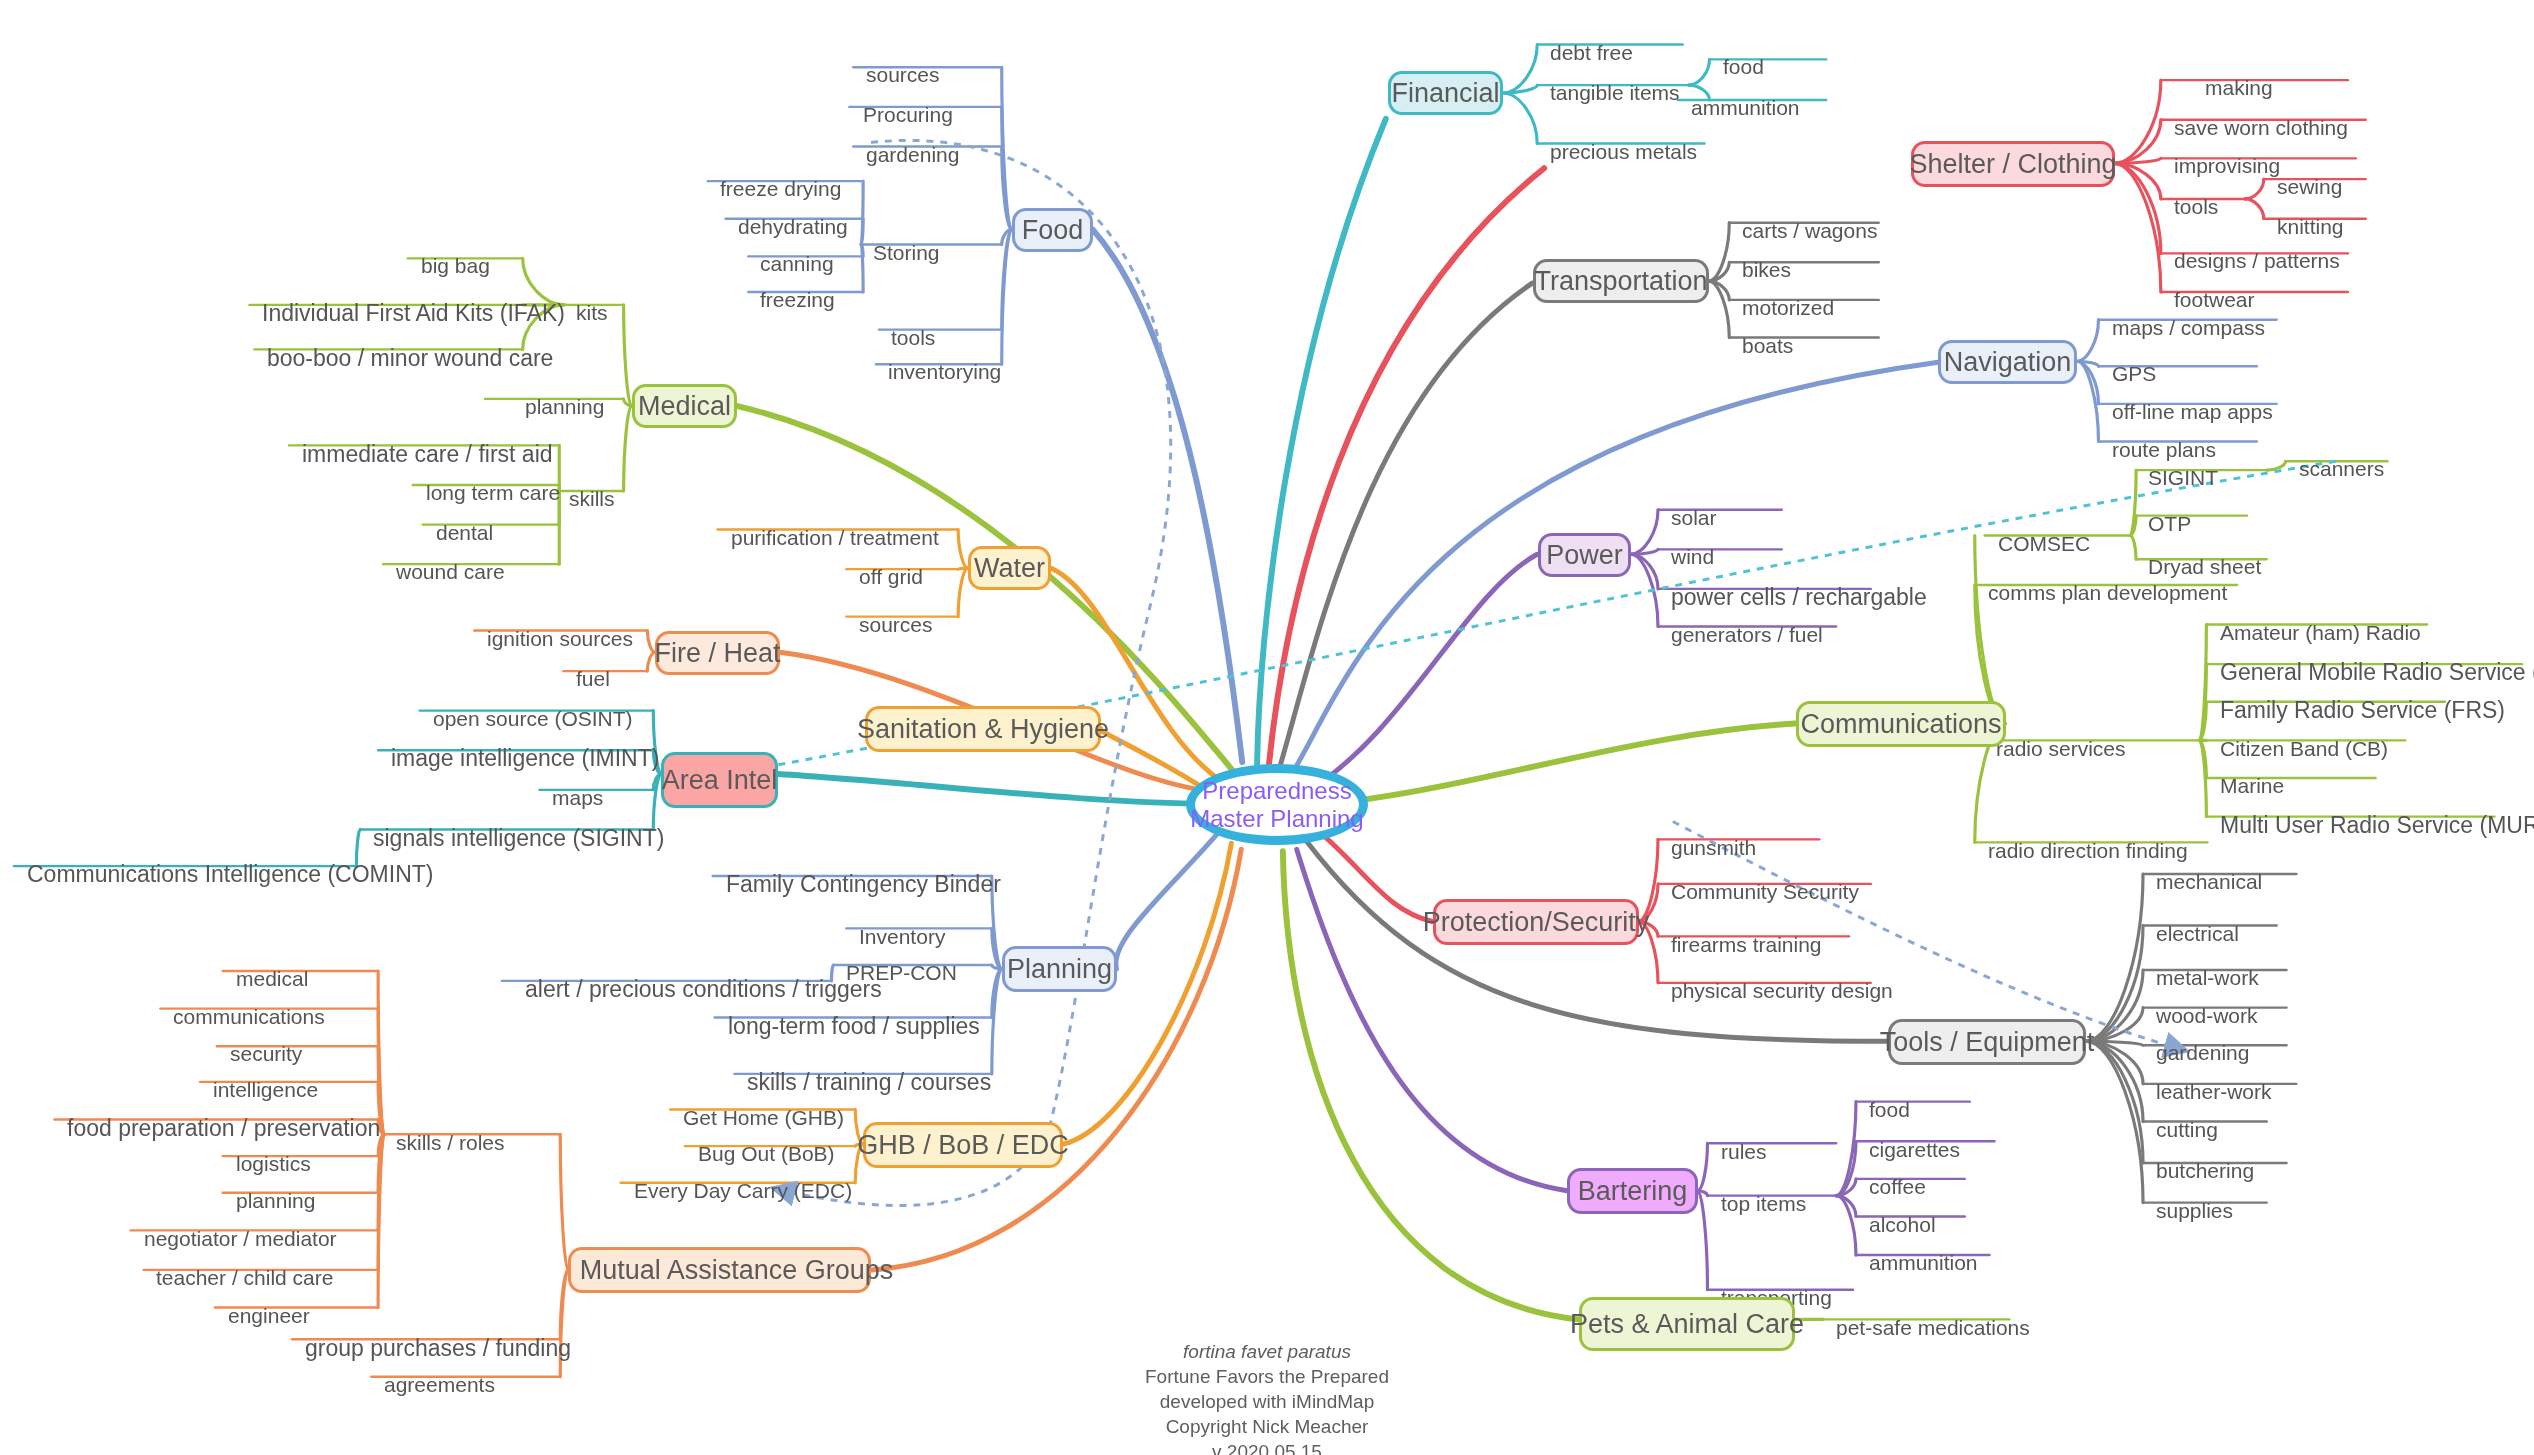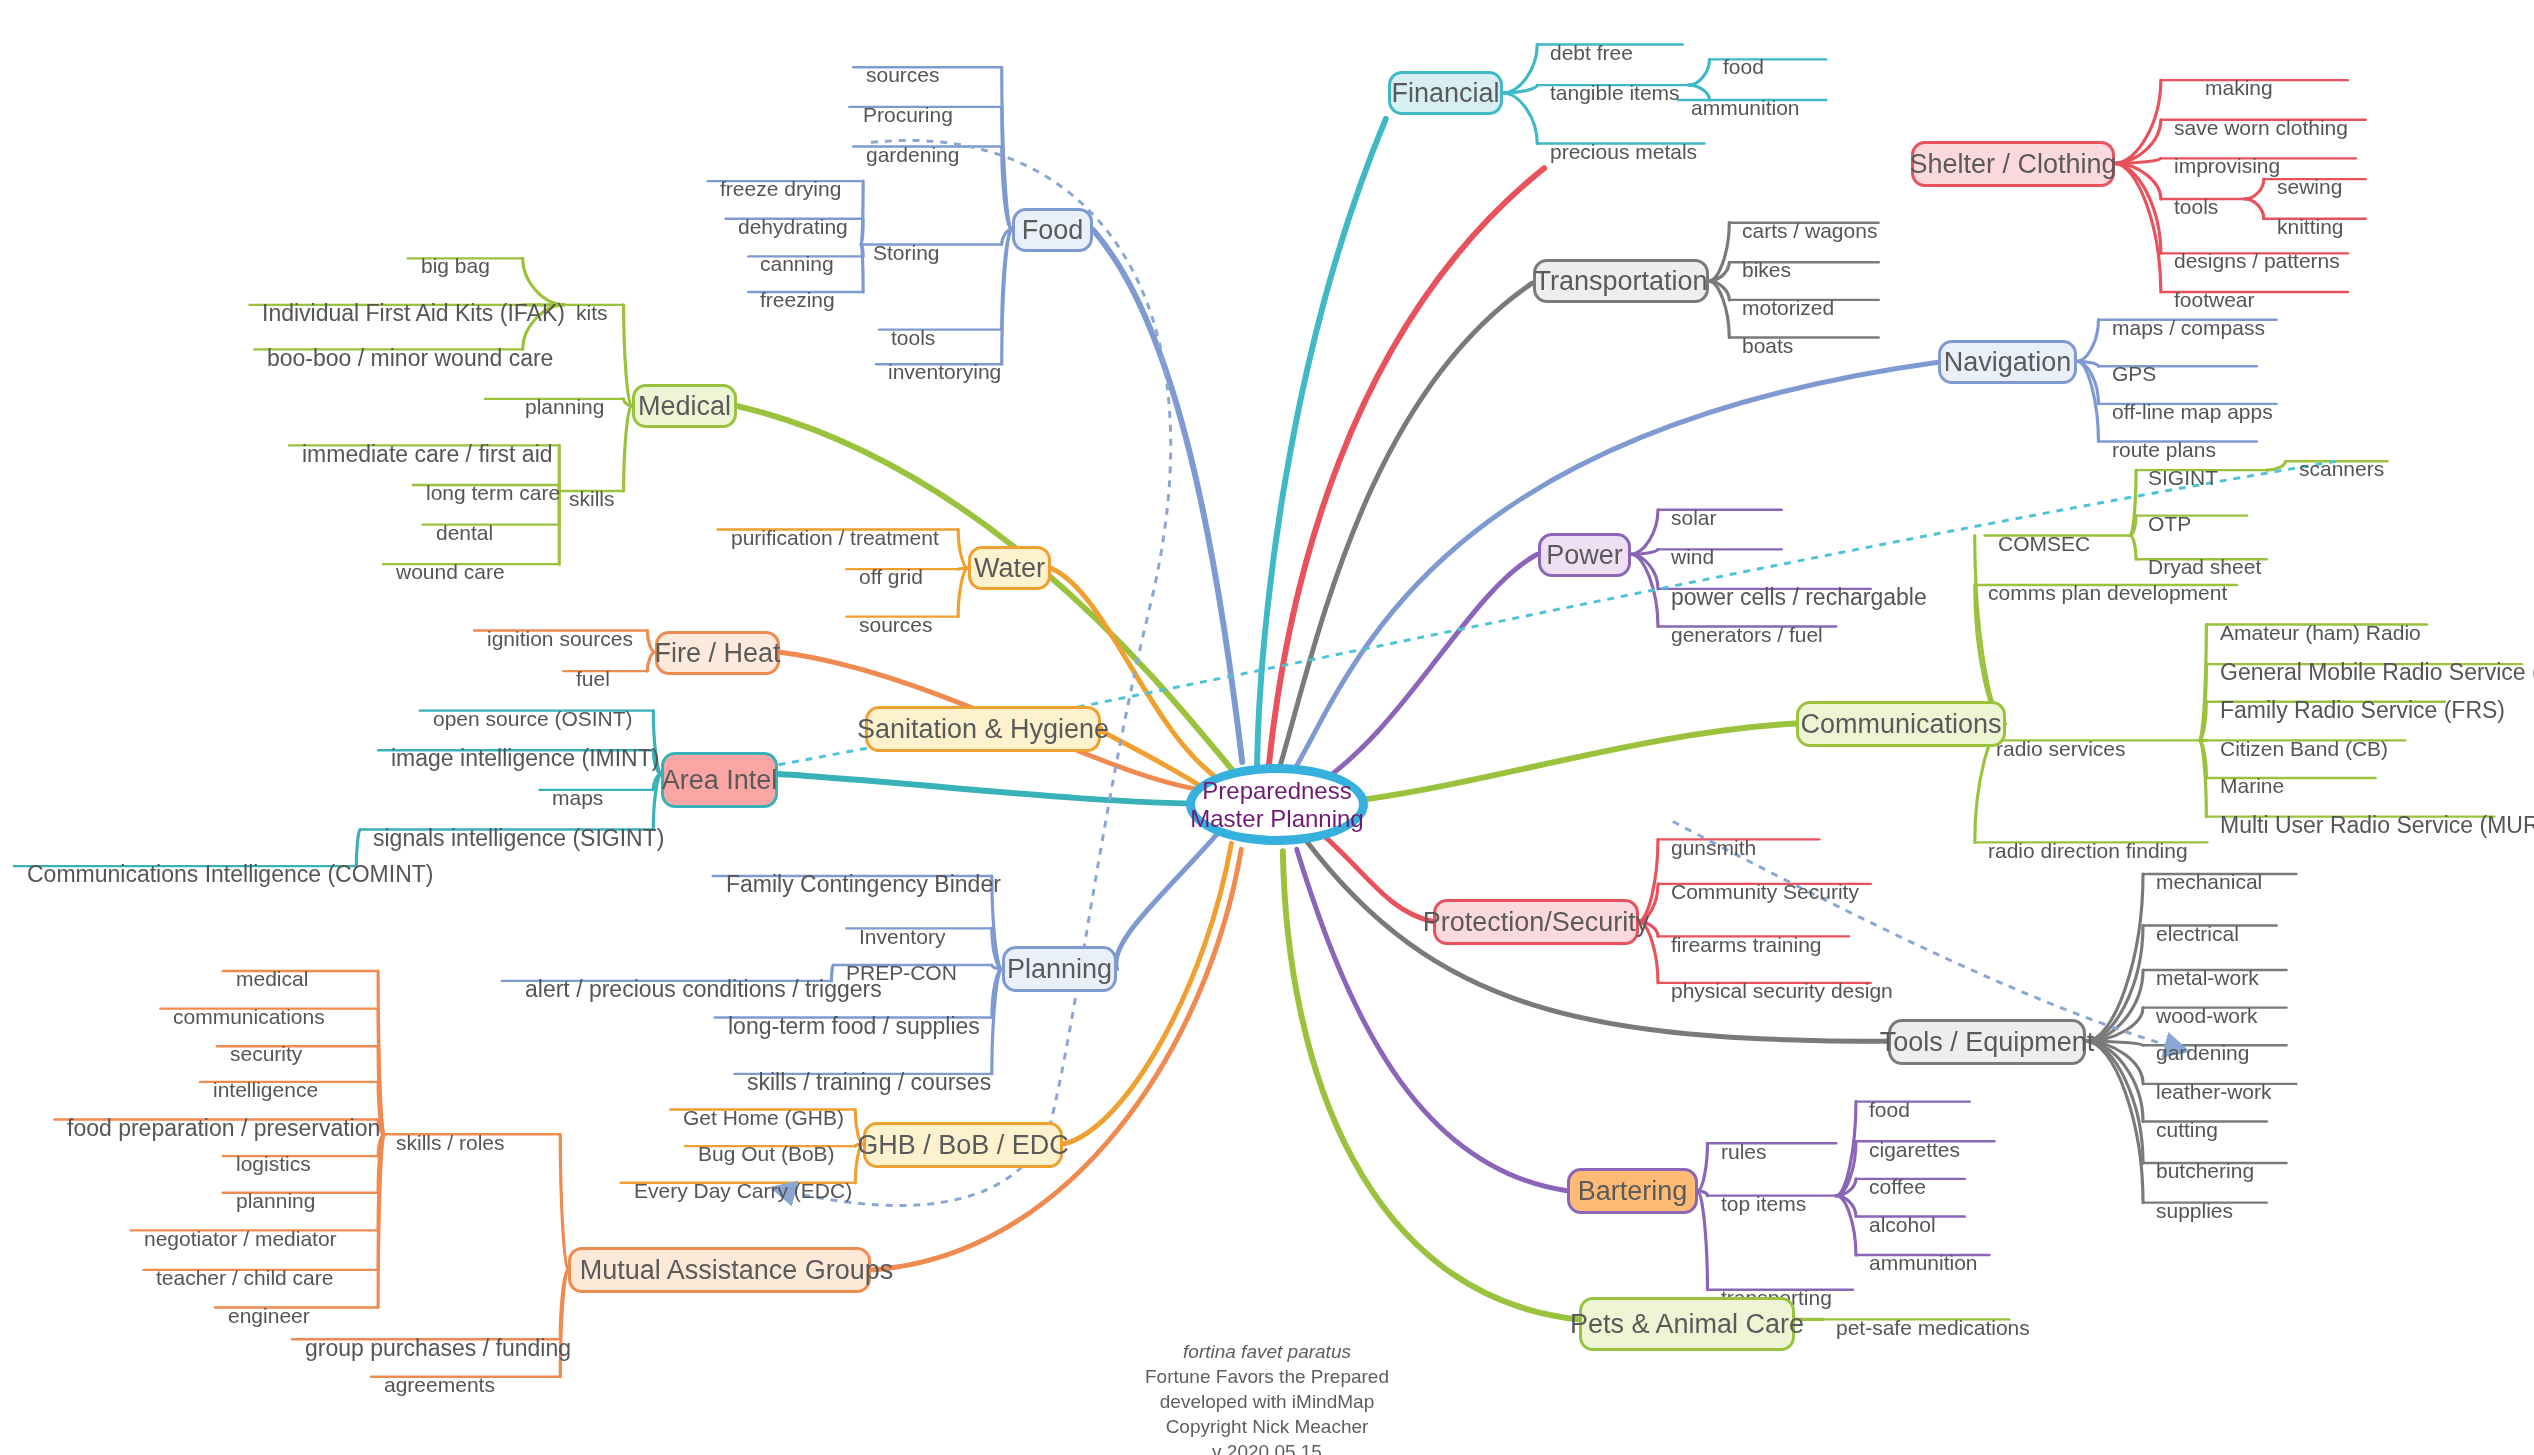--- a/index.html
+++ b/index.html
@@ -26,7 +26,7 @@
   #center .ell{position:absolute;inset:0;border:9px solid #36b0dd;border-radius:50%;
                background:#fff;}
   #center .txt{position:absolute;inset:0;display:flex;flex-direction:column;
-               align-items:center;justify-content:center;font-size:24px;color:#701a75;
+               align-items:center;justify-content:center;font-size:24px;color:#8b5cf6;
                line-height:1.15;text-align:center;}
 
   

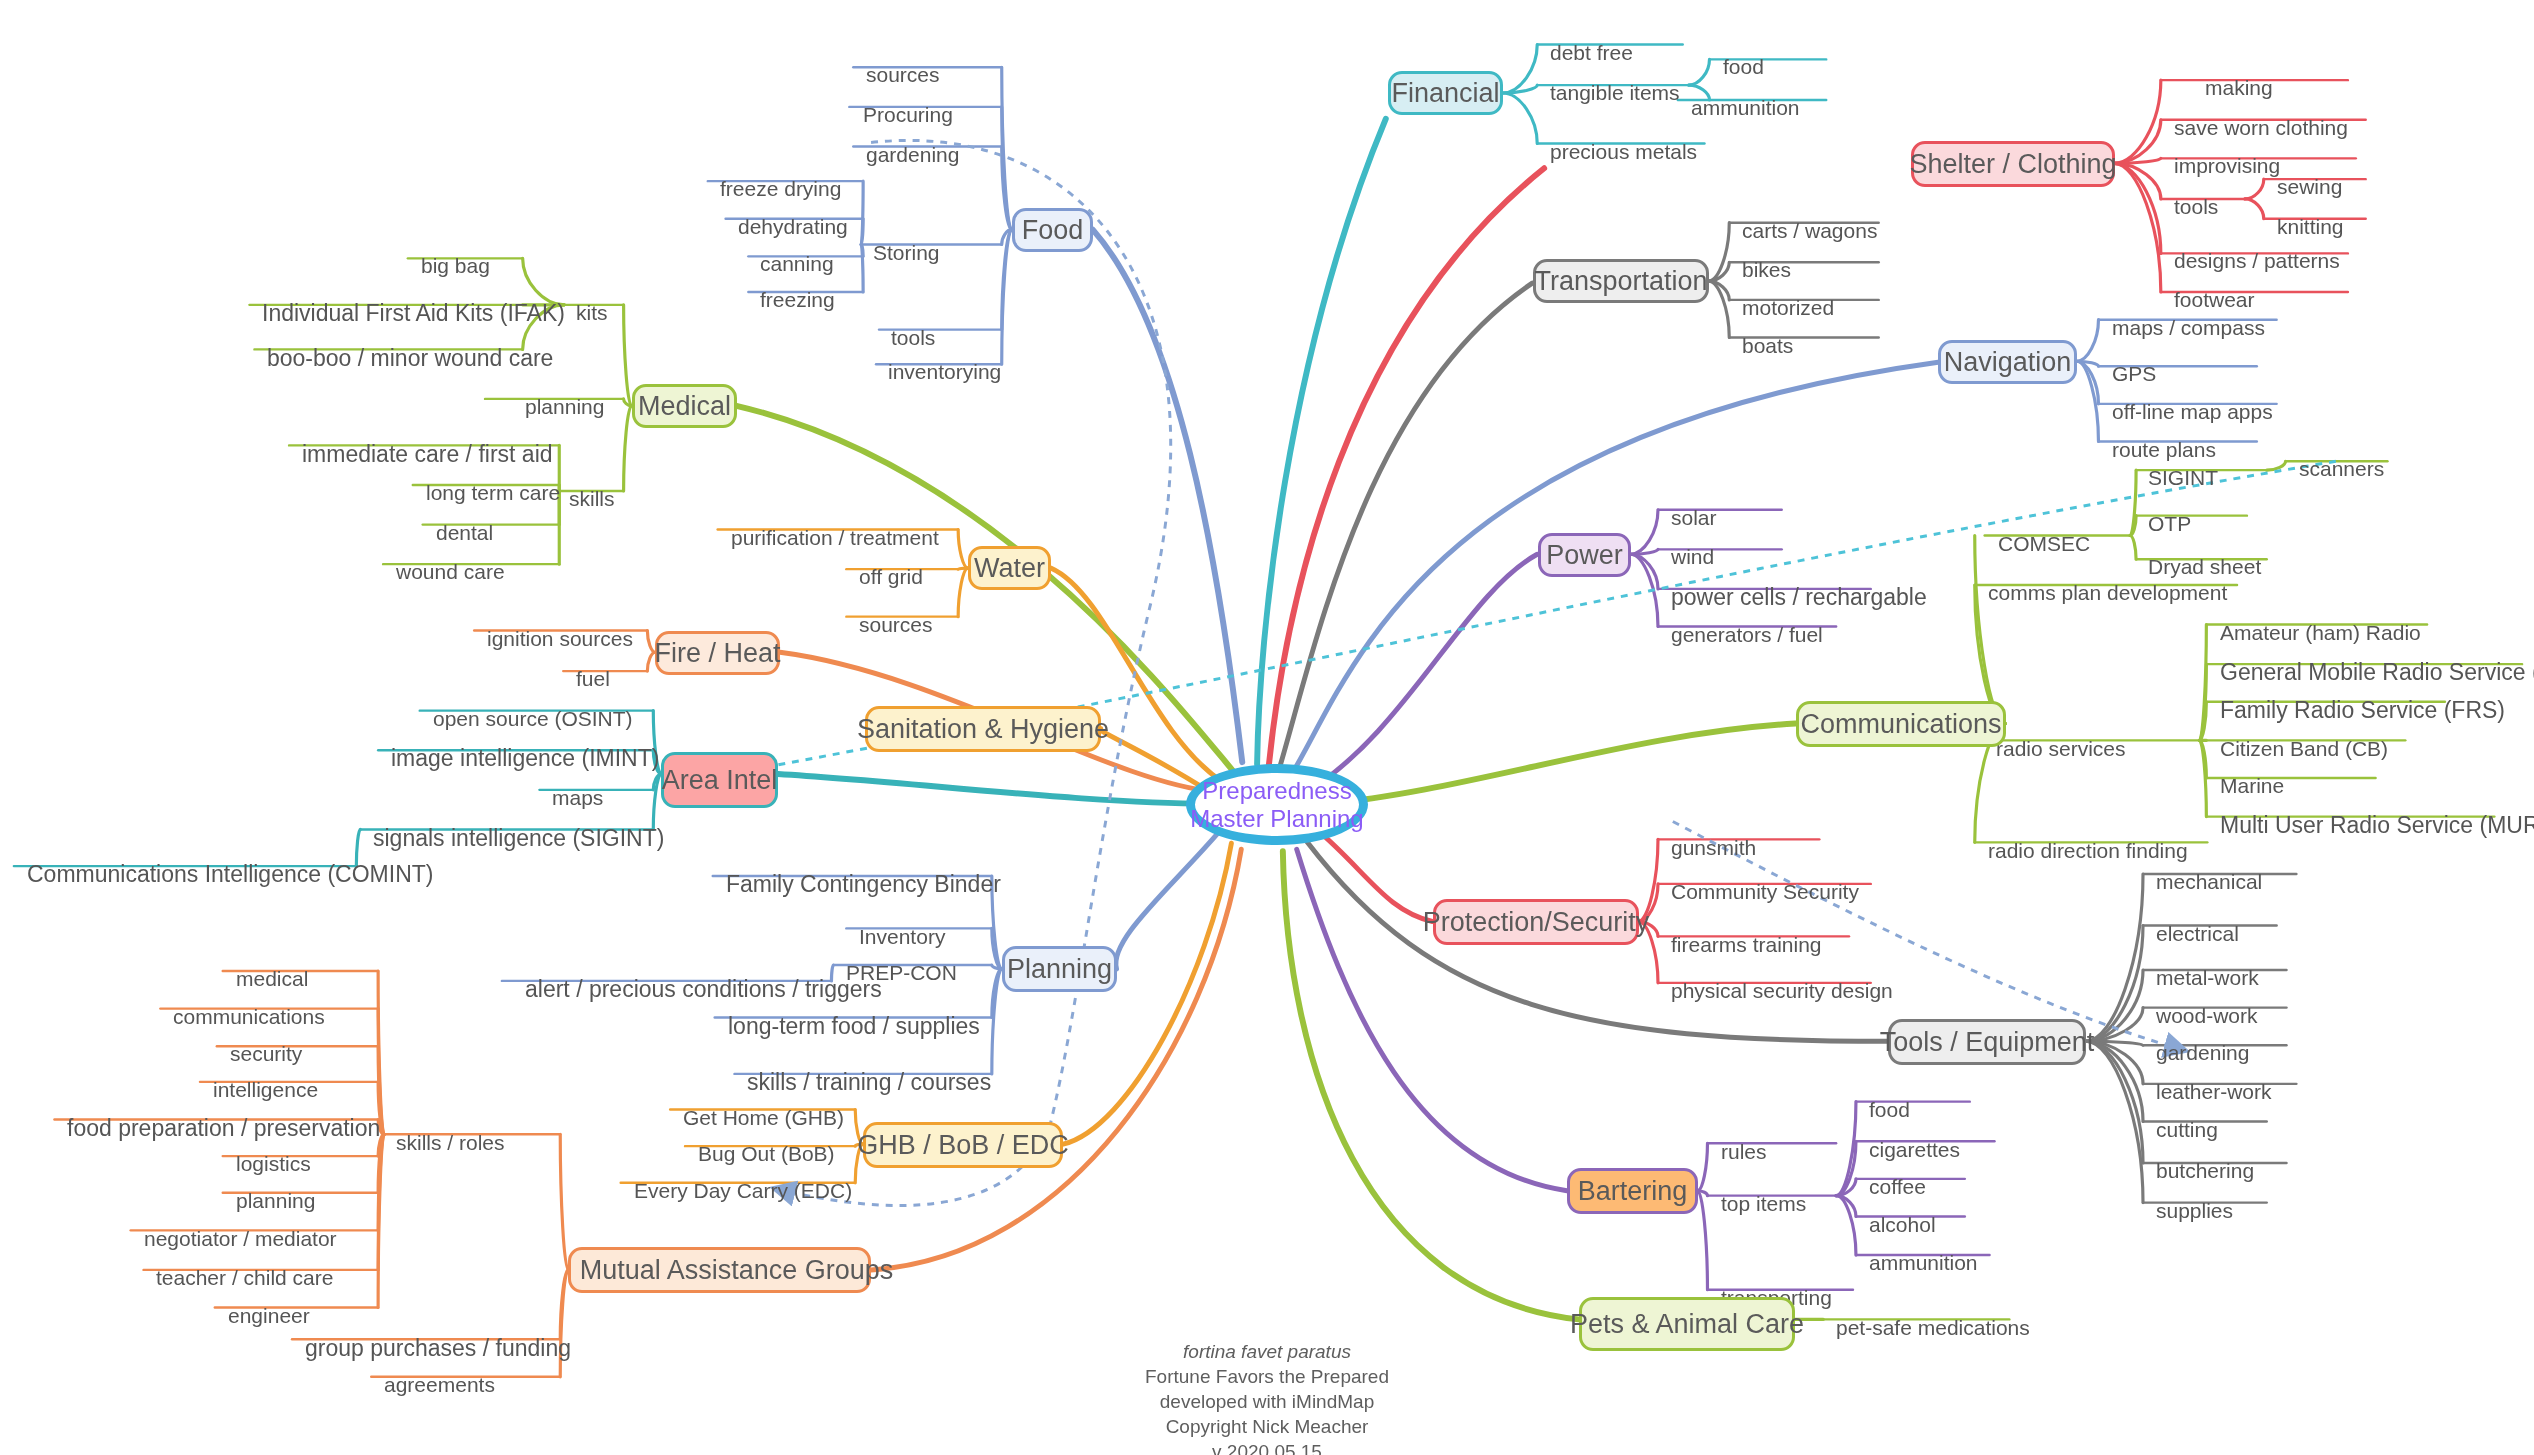--- a/index.html
+++ b/index.html
@@ -365,7 +365,7 @@
       <div class="node big" style="left: 1888px; top: 1019px; width: 198px; height: 46px; border-color: rgb(122, 122, 122); background: rgb(238, 238, 238);">
         <span>Tools / Equipment</span>
       </div>
-      <div class="node big" style="left: 1567px; top: 1168px; width: 131px; height: 46px; border-color: rgb(139, 102, 184); background: #fdba74;">
+      <div class="node big" style="left: 1567px; top: 1168px; width: 131px; height: 46px; border-color: rgb(139, 102, 184); background: #f0abfc;">
         <span>Bartering</span>
       </div>
       <div class="node big" style="left: 1579px; top: 1297px; width: 216px; height: 54px; border-color: rgb(154, 194, 60); background: rgb(238, 245, 212);">

